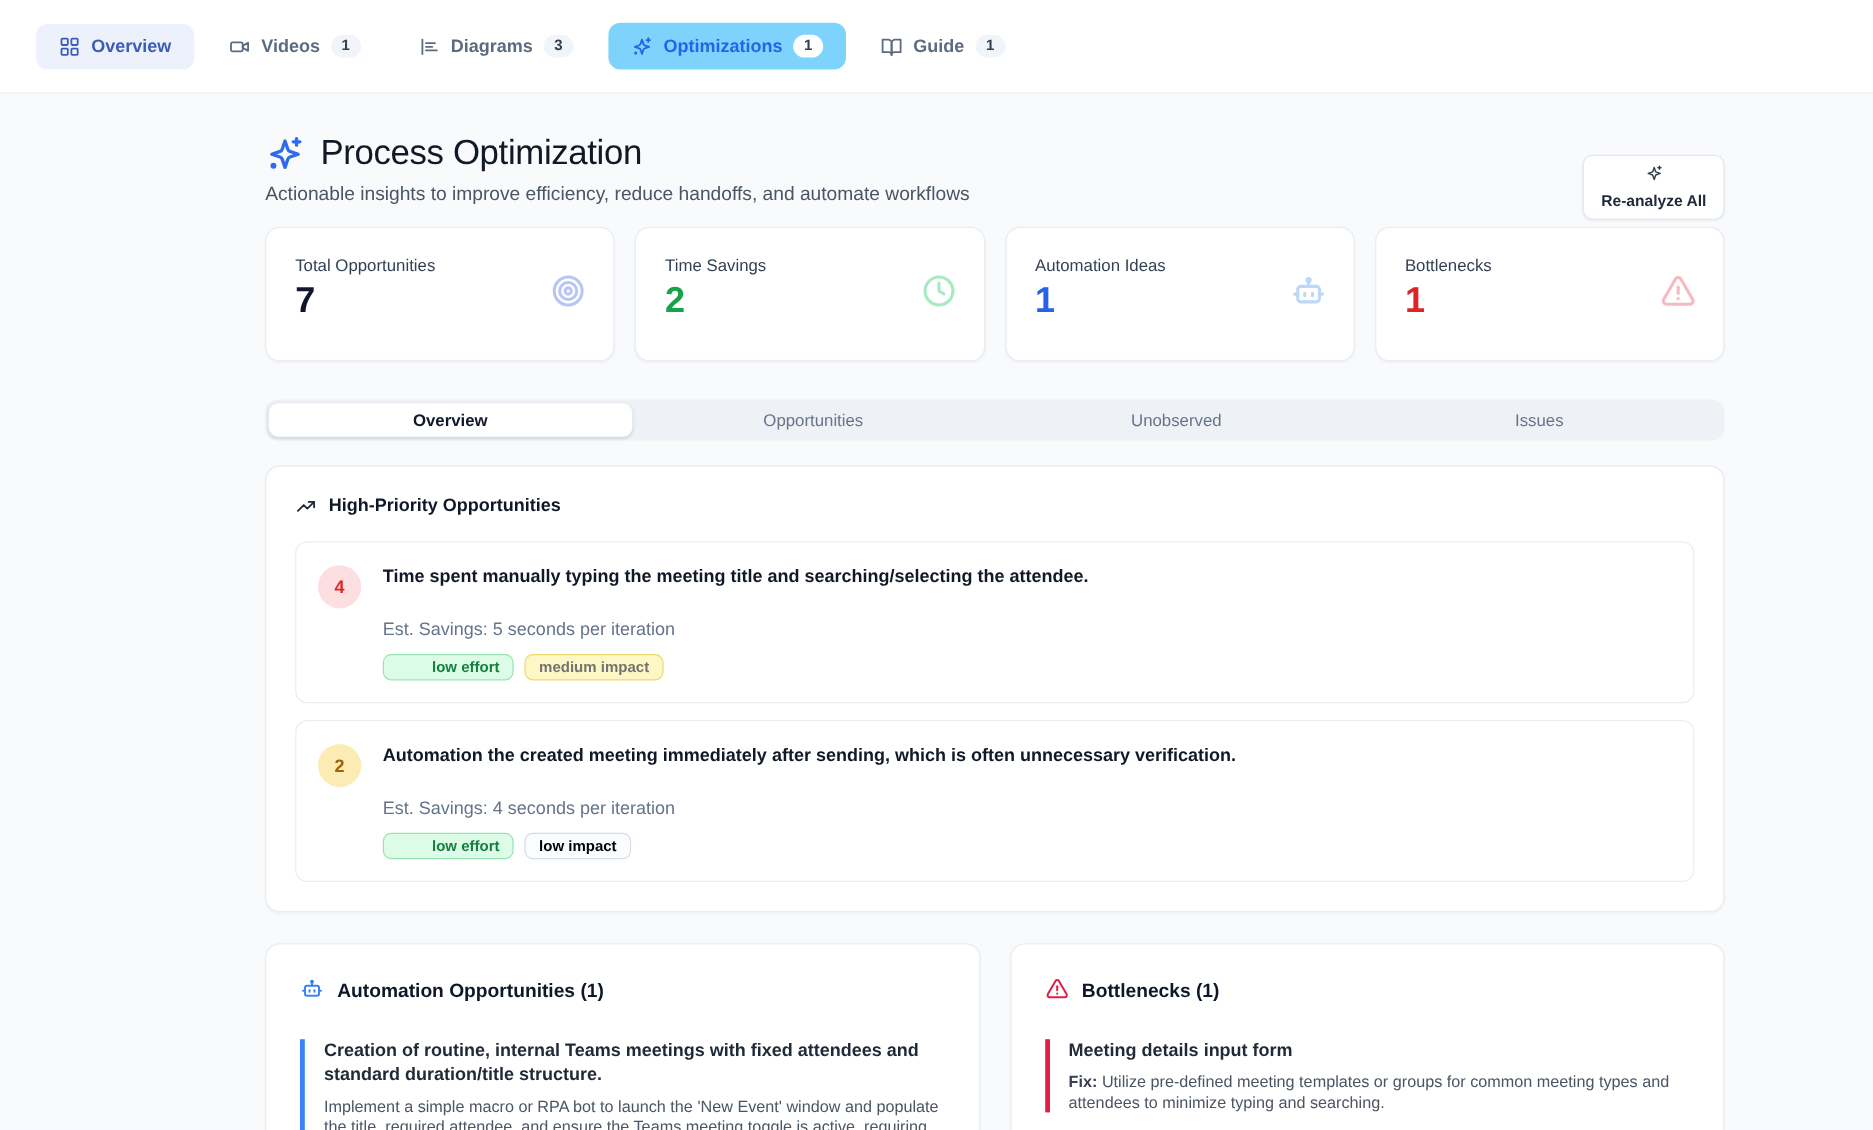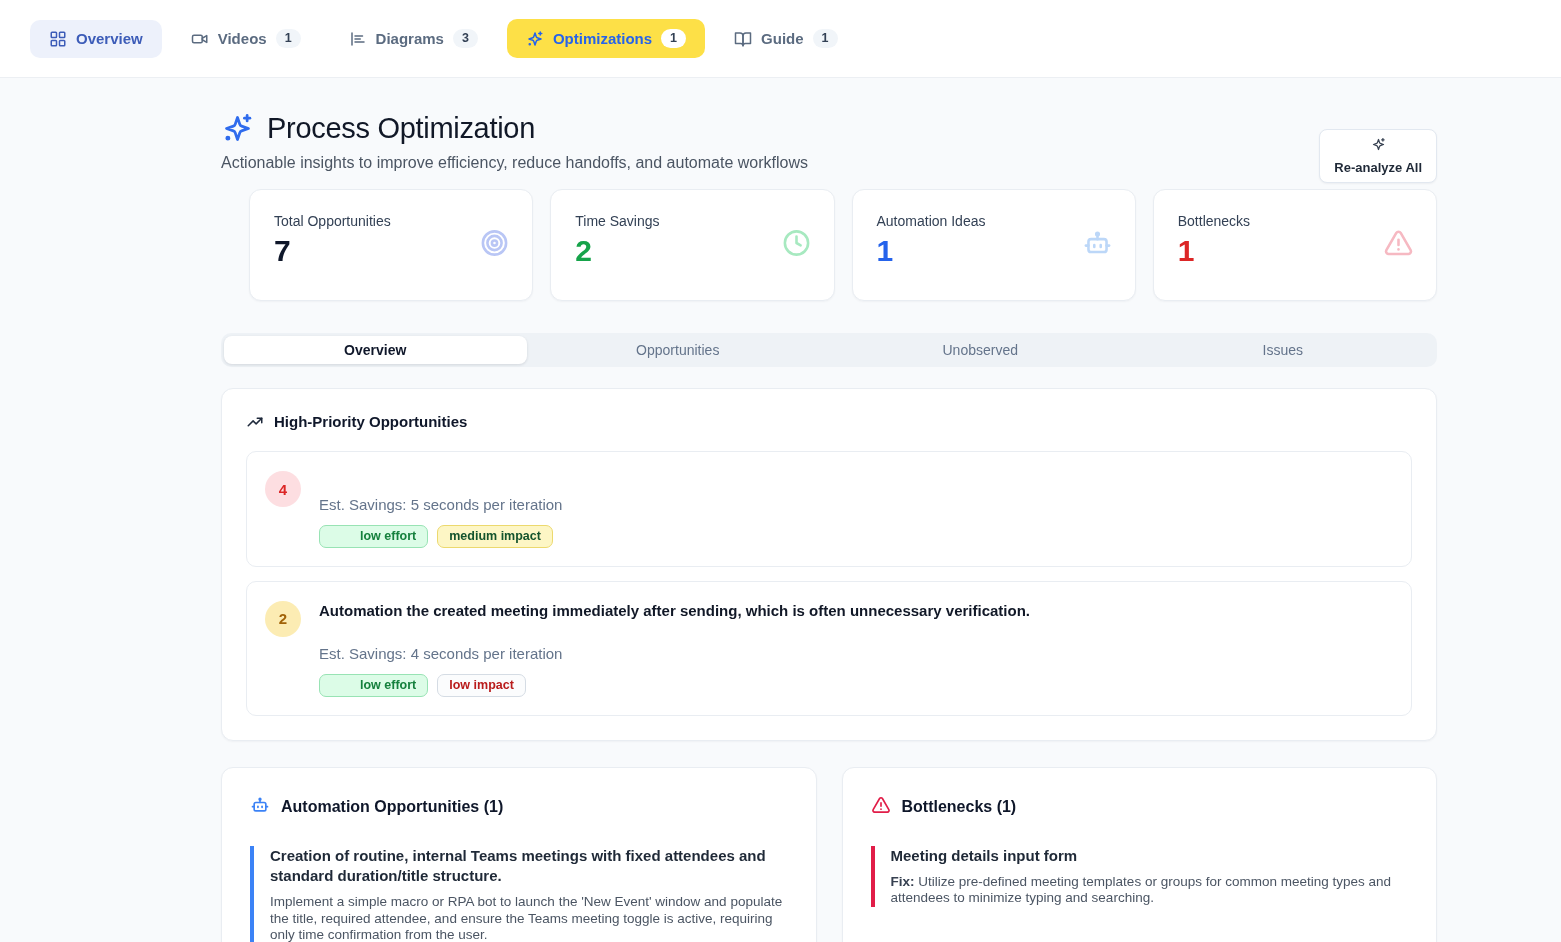--- a/index.html
+++ b/index.html
@@ -13,7 +13,7 @@
              font-size:15px; font-weight:600; color:#5b6b80; cursor:pointer; }
   .nav-tab svg { width:18px; height:18px; }
   .nav-tab.sel-overview { background:#edf1fb; color:#3c5cb8; }
-  .nav-tab.sel-opt { background:#fde047; color:#2563eb; }
+  .nav-tab.sel-opt { background:#7dd3fc; color:#2563eb; }
   .pill { background:#f1f5f9; color:#334155; font-size:12.5px; font-weight:600;
           padding:3px 9px; border-radius:999px; line-height:1; }
   .pill.white { background:#ffffff; }

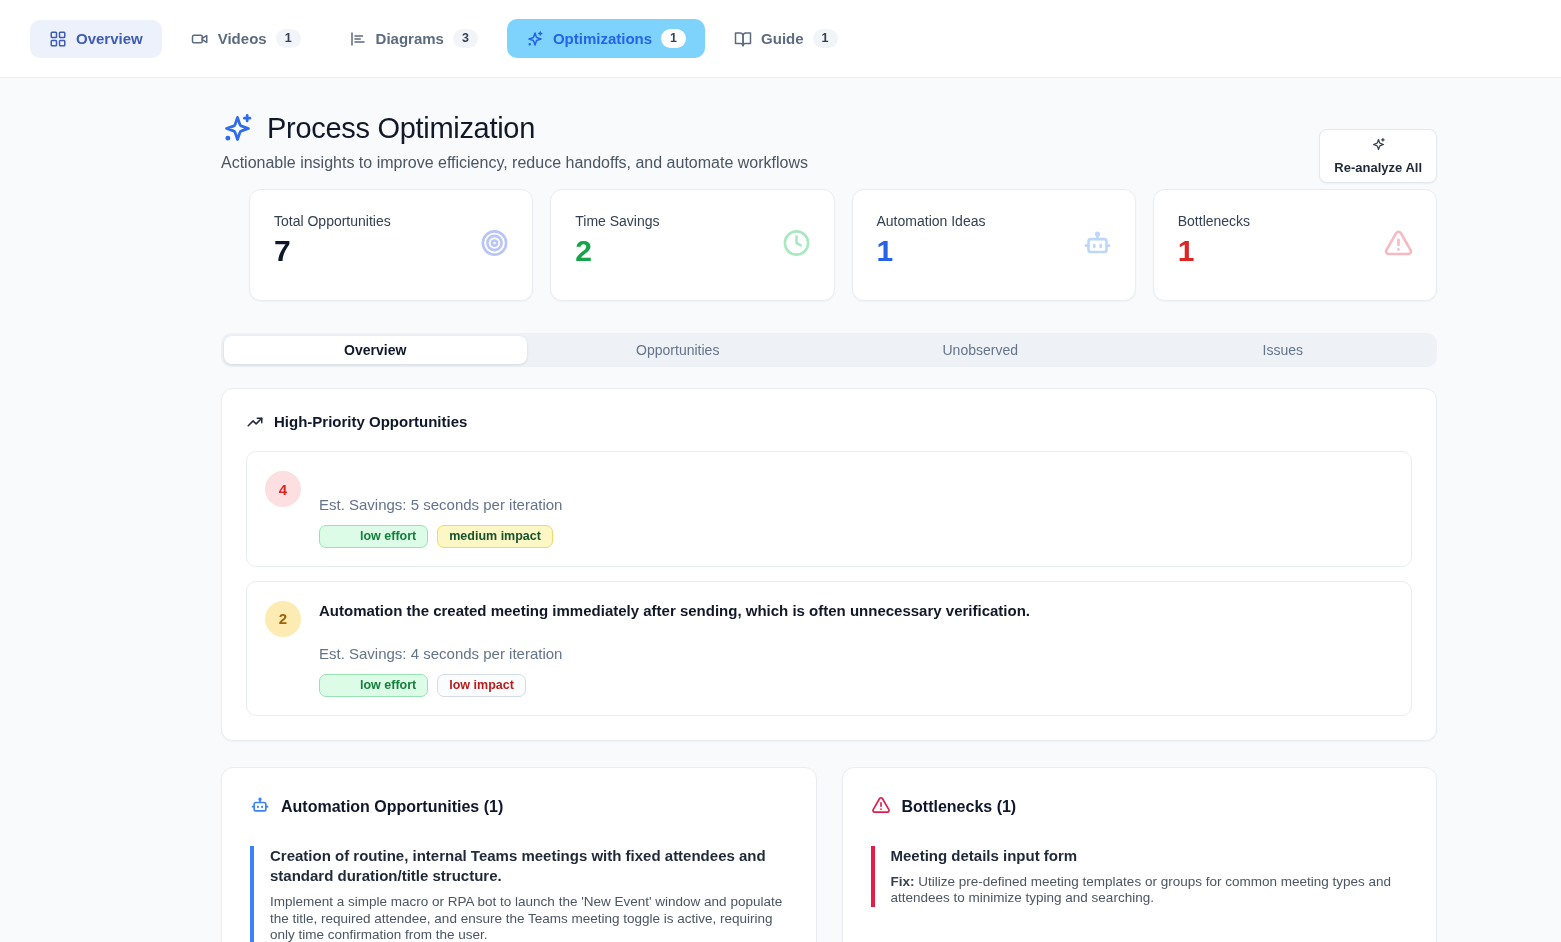--- a/index.html
+++ b/index.html
@@ -33,7 +33,7 @@
   .reanalyze svg { width:15px; height:15px; color:#374151; }
 
   
-  .stats { margin-top:17px; display:grid; grid-template-columns:repeat(4,1fr); gap:17px;margin-left:28px; }
+  .stats { margin-top:17px; display:grid; grid-template-columns:repeat(4,1fr); gap:17px; }
   .stat-card { position:relative; height:112px; background:#fff; border:1px solid #e9edf2;
                border-radius:12px; padding:23px 24px; box-shadow:0 1px 2px rgba(16,24,40,.04); }
   .stat-label { font-size:14px; font-weight:500; color:#334155; }

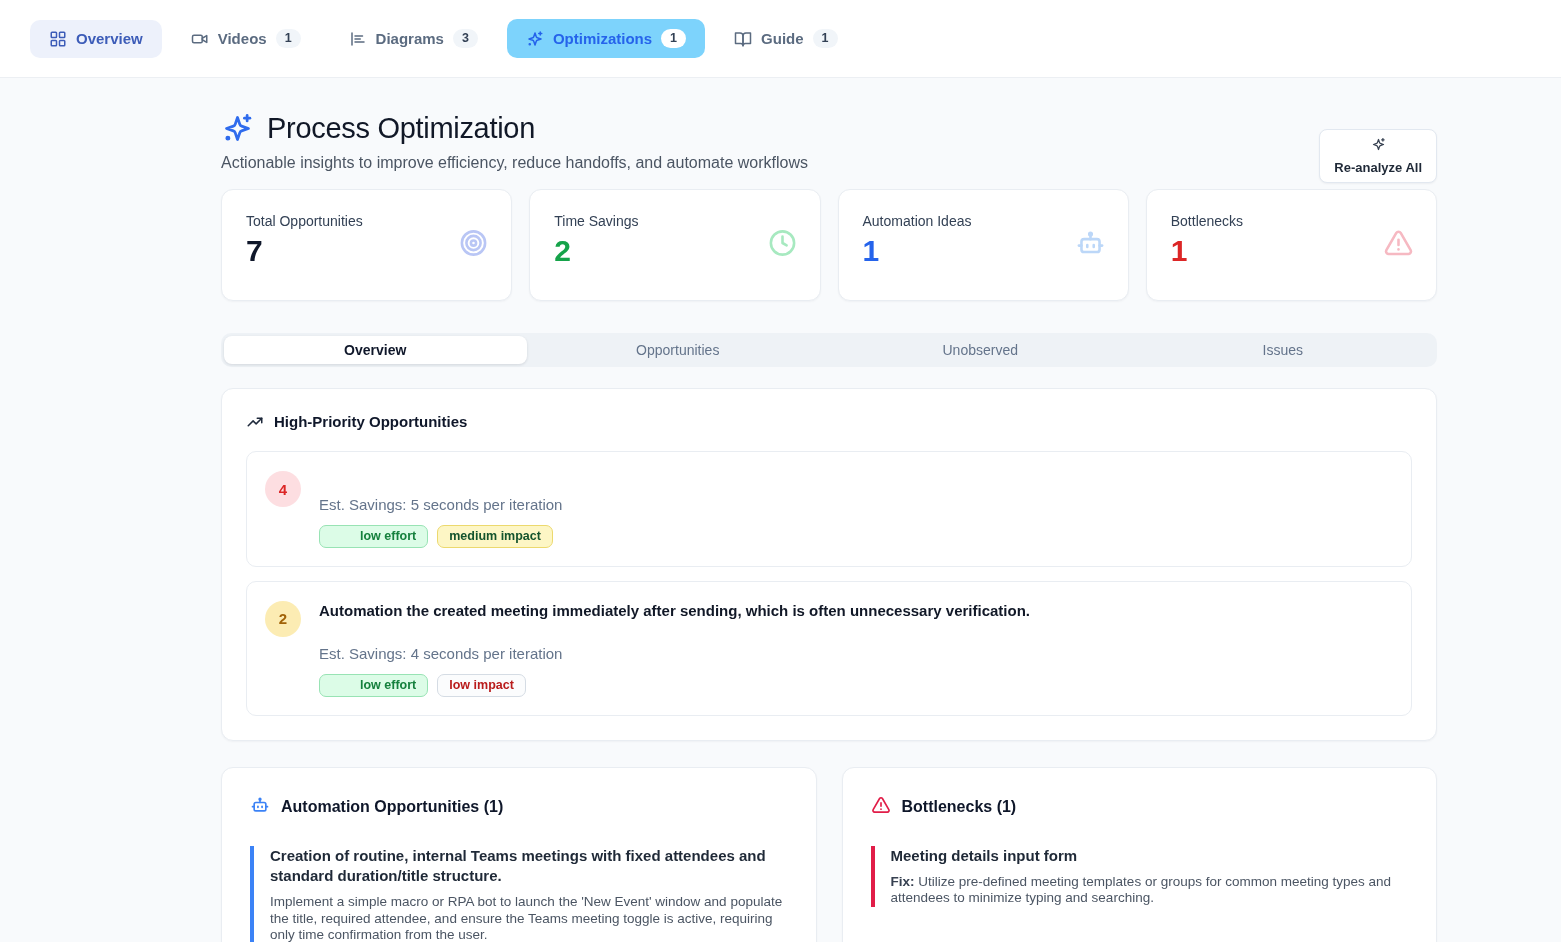--- a/index.html
+++ b/index.html
@@ -224,6 +224,7 @@
     <div class="opp-item">
       <div class="rank rank-red">4</div>
       <div>
+        <div class="opp-title">Time spent manually typing the meeting title and searching/selecting the attendee.</div>
         <div class="opp-savings">Est. Savings: 5 seconds per iteration</div>
         <div class="tag-row">
           <span class="tag tag-green">low effort</span>

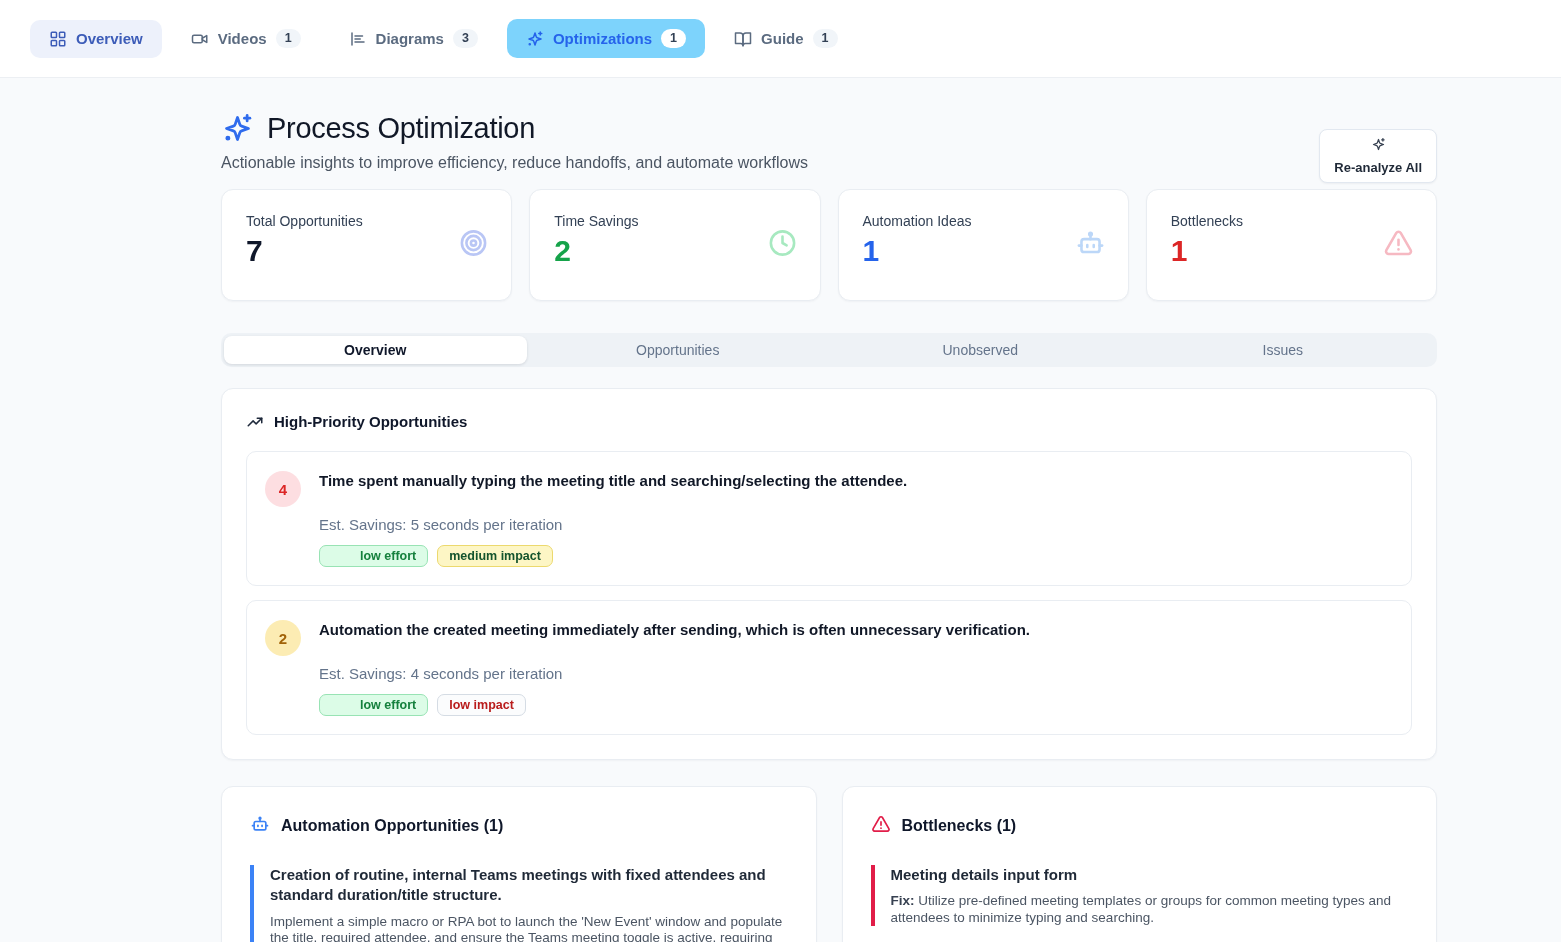--- a/index.html
+++ b/index.html
@@ -68,7 +68,7 @@
   .tag-row { margin-top:12px; display:flex; gap:9px; }
   .tag { font-size:12.5px; font-weight:600; padding:4px 11px; border-radius:7px; border:1px solid; line-height:1; }
   .tag-green { background:#dcfce7; border-color:#98e3b4; color:#15803d;padding-left:40px; }
-  .tag-yellow { background:#fdf6c5; border-color:#ecd96e; color:#14532d; }
+  .tag-yellow { background:#fdf6c5; border-color:#ecd96e; color:#737373; }
   .tag-gray { background:#fbfcfd; border-color:#d5dce4; color:#b91c1c; }
 
   

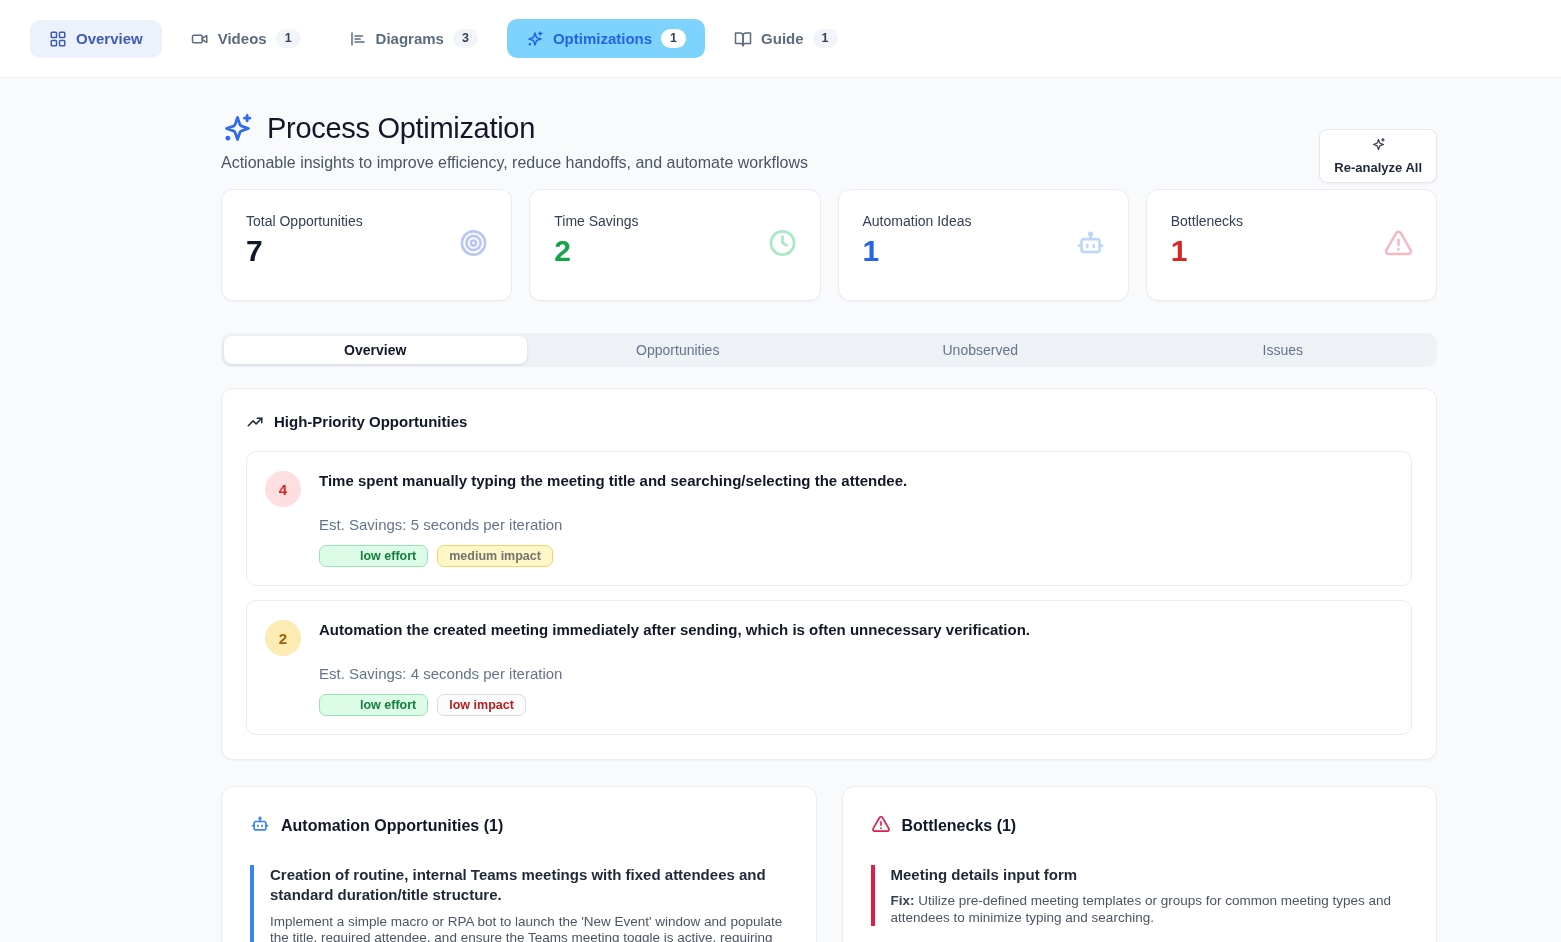--- a/index.html
+++ b/index.html
@@ -69,7 +69,7 @@
   .tag { font-size:12.5px; font-weight:600; padding:4px 11px; border-radius:7px; border:1px solid; line-height:1; }
   .tag-green { background:#dcfce7; border-color:#98e3b4; color:#15803d;padding-left:40px; }
   .tag-yellow { background:#fdf6c5; border-color:#ecd96e; color:#737373; }
-  .tag-gray { background:#fbfcfd; border-color:#d5dce4; color:#b91c1c; }
+  .tag-gray { background:#fbfcfd; border-color:#d5dce4; color:#000000; }
 
   
   .bottom-grid { margin-top:26px; display:grid; grid-template-columns:1fr 1fr; gap:25px; }

